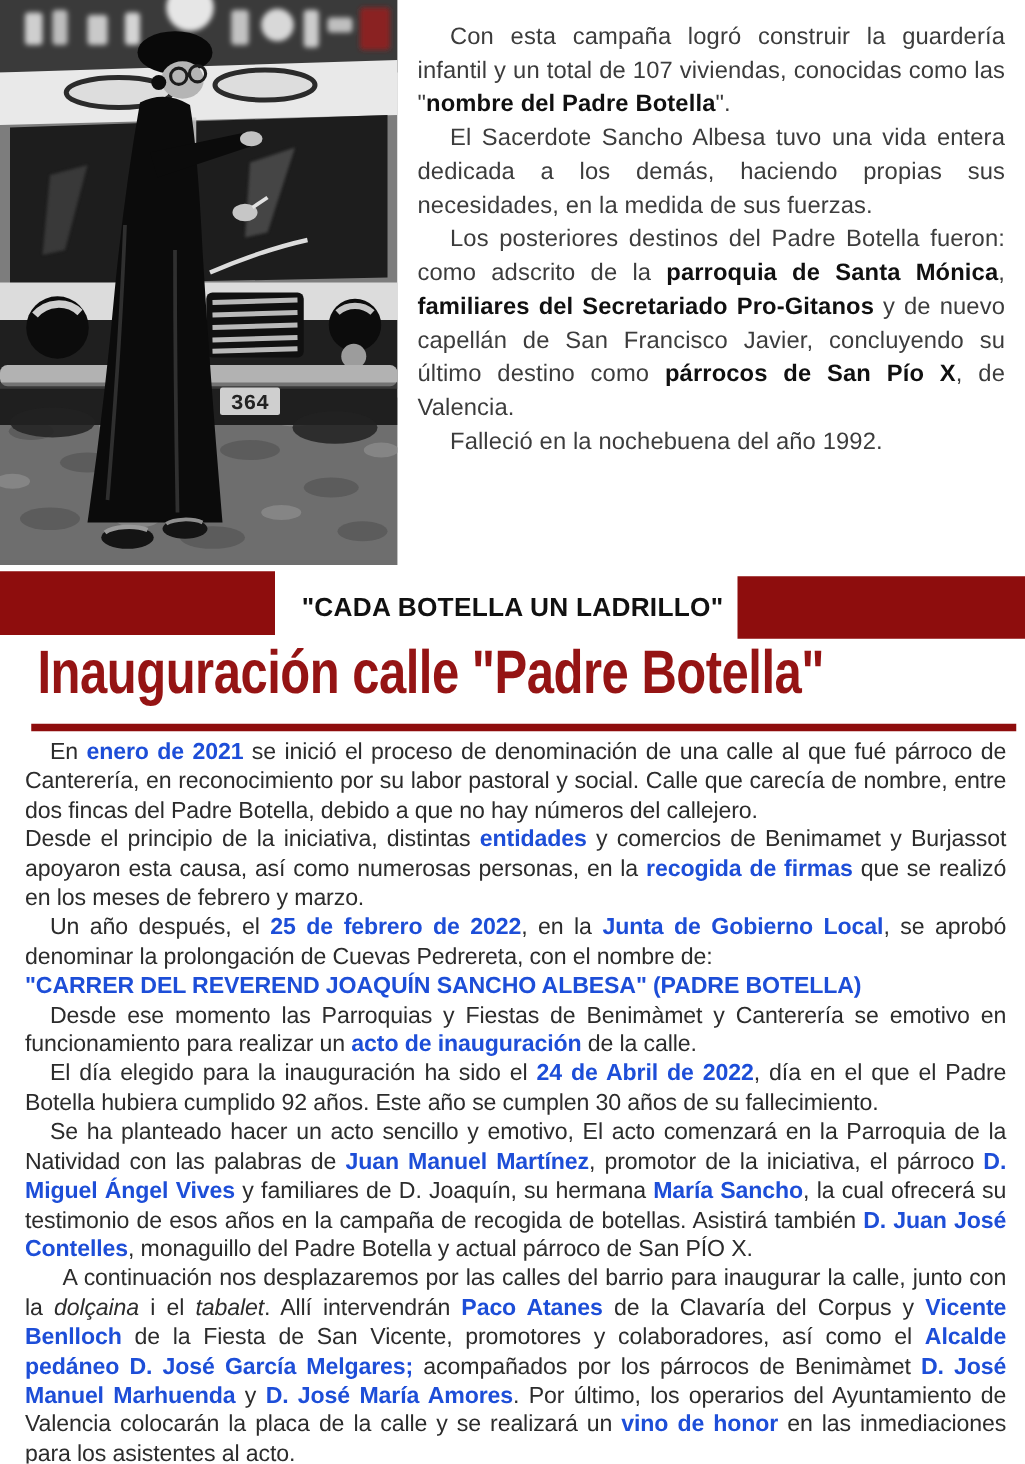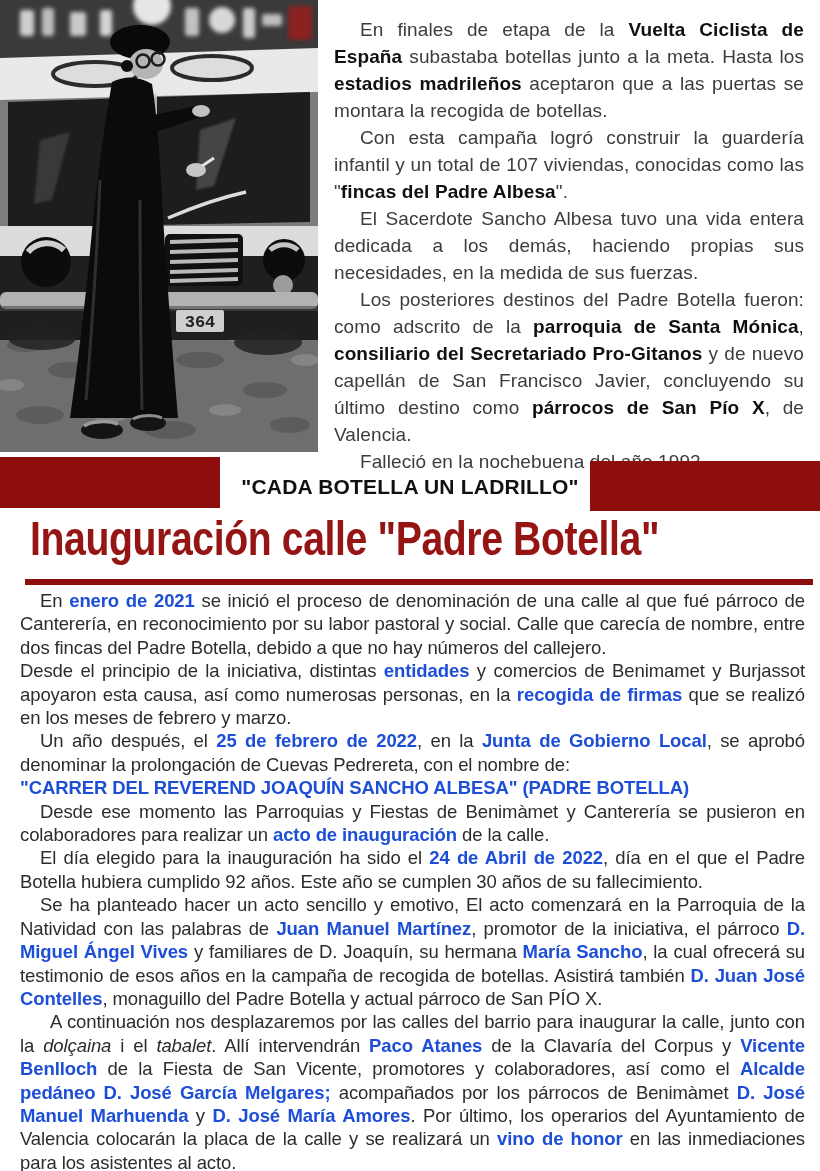--- a/index.html
+++ b/index.html
@@ -161,7 +161,6 @@
   </div>
 
   <div class="intro">
-    <p><span>En finales de etapa de la </span><b>Vuelta Ciclista de España</b><span> subastaba botellas junto a la meta. Hasta los </span><b>estadios madrileños</b><span> aceptaron que a las puertas se montara la recogida de botellas.</span></p>
     <p><span>Con esta campaña logró construir la guardería infantil y un total de 107 viviendas, conocidas como las "</span><b>fincas del Padre Albesa</b><span>".</span></p>
     <p><span>El Sacerdote Sancho Albesa tuvo una vida entera dedicada a los demás, haciendo propias sus necesidades, en la medida de sus fuerzas.</span></p>
     <p><span>Los posteriores destinos del Padre Botella fueron: como adscrito de la </span><b>parroquia de Santa Mónica</b><span>, </span><b>consiliario del Secretariado Pro-Gitanos</b><span> y de nuevo capellán de San Francisco Javier, concluyendo su último destino como </span><b>párrocos de San Pío X</b><span>, de Valencia.</span></p>

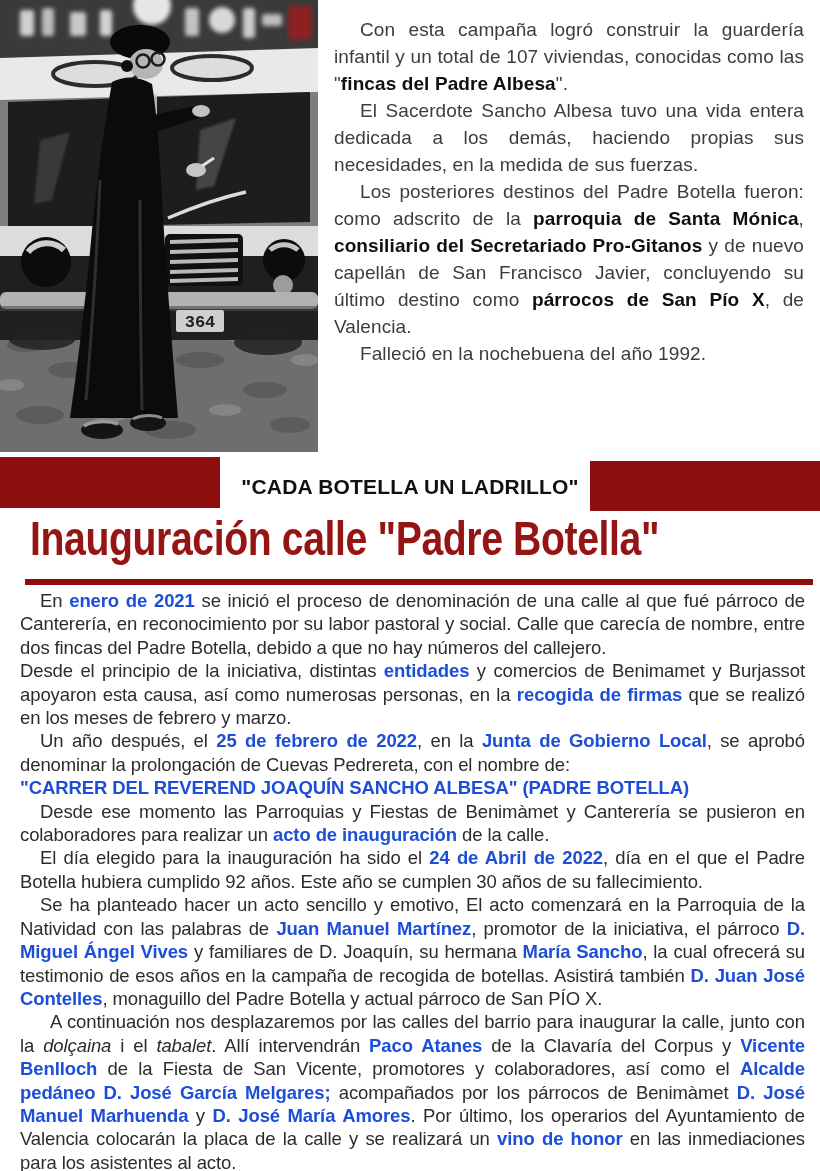--- a/index.html
+++ b/index.html
@@ -161,7 +161,7 @@
   </div>
 
   <div class="intro">
-    <p><span>Con esta campaña logró construir la guardería infantil y un total de 107 viviendas, conocidas como las "</span><b>fincas del Padre Albesa</b><span>".</span></p>
+    <p><span>Con esta campaña logró construir la guardería infantil y un total de 107 viviendas, conocidas como las "</span><b>nombre del Padre Botella</b><span>".</span></p>
     <p><span>El Sacerdote Sancho Albesa tuvo una vida entera dedicada a los demás, haciendo propias sus necesidades, en la medida de sus fuerzas.</span></p>
     <p><span>Los posteriores destinos del Padre Botella fueron: como adscrito de la </span><b>parroquia de Santa Mónica</b><span>, </span><b>consiliario del Secretariado Pro-Gitanos</b><span> y de nuevo capellán de San Francisco Javier, concluyendo su último destino como </span><b>párrocos de San Pío X</b><span>, de Valencia.</span></p>
     <p><span>Falleció en la nochebuena del año 1992.</span></p>

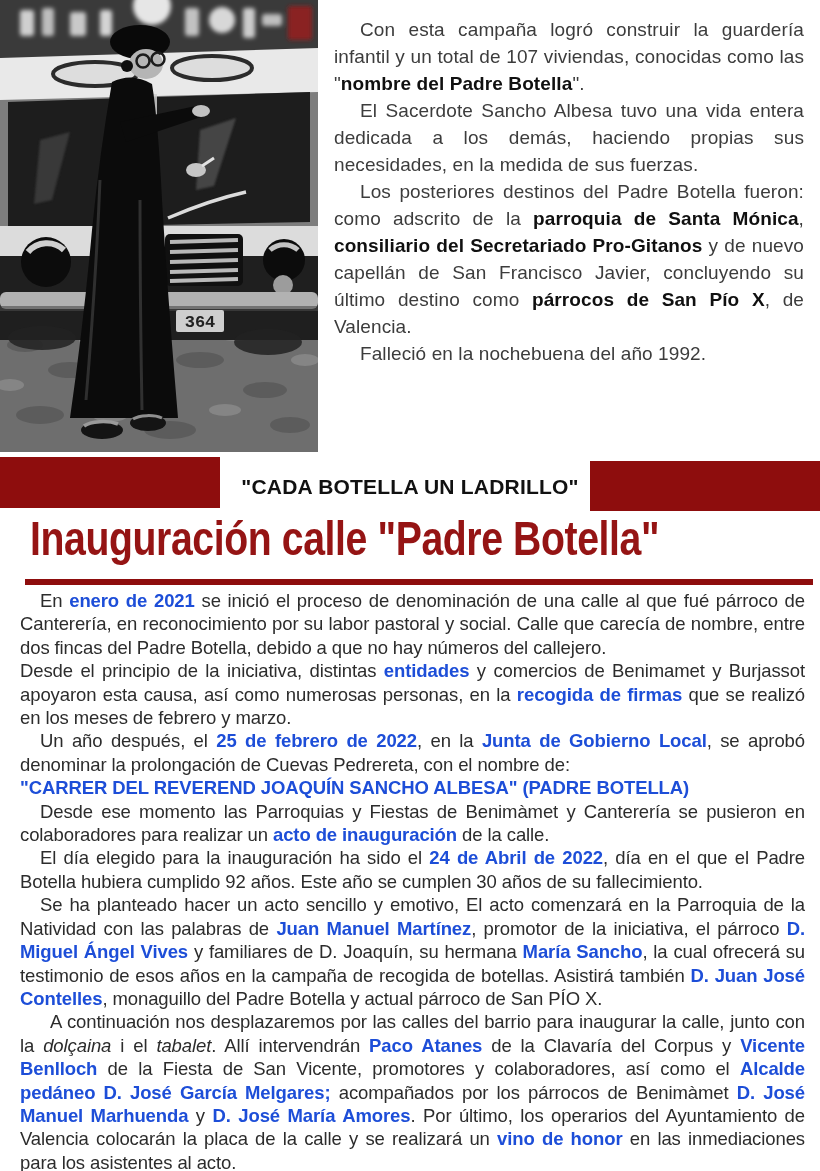--- a/index.html
+++ b/index.html
@@ -163,7 +163,7 @@
   <div class="intro">
     <p><span>Con esta campaña logró construir la guardería infantil y un total de 107 viviendas, conocidas como las "</span><b>nombre del Padre Botella</b><span>".</span></p>
     <p><span>El Sacerdote Sancho Albesa tuvo una vida entera dedicada a los demás, haciendo propias sus necesidades, en la medida de sus fuerzas.</span></p>
-    <p><span>Los posteriores destinos del Padre Botella fueron: como adscrito de la </span><b>parroquia de Santa Mónica</b><span>, </span><b>consiliario del Secretariado Pro-Gitanos</b><span> y de nuevo capellán de San Francisco Javier, concluyendo su último destino como </span><b>párrocos de San Pío X</b><span>, de Valencia.</span></p>
+    <p><span>Los posteriores destinos del Padre Botella fueron: como adscrito de la </span><b>parroquia de Santa Mónica</b><span>, </span><b>familiares del Secretariado Pro-Gitanos</b><span> y de nuevo capellán de San Francisco Javier, concluyendo su último destino como </span><b>párrocos de San Pío X</b><span>, de Valencia.</span></p>
     <p><span>Falleció en la nochebuena del año 1992.</span></p>
   </div>
 

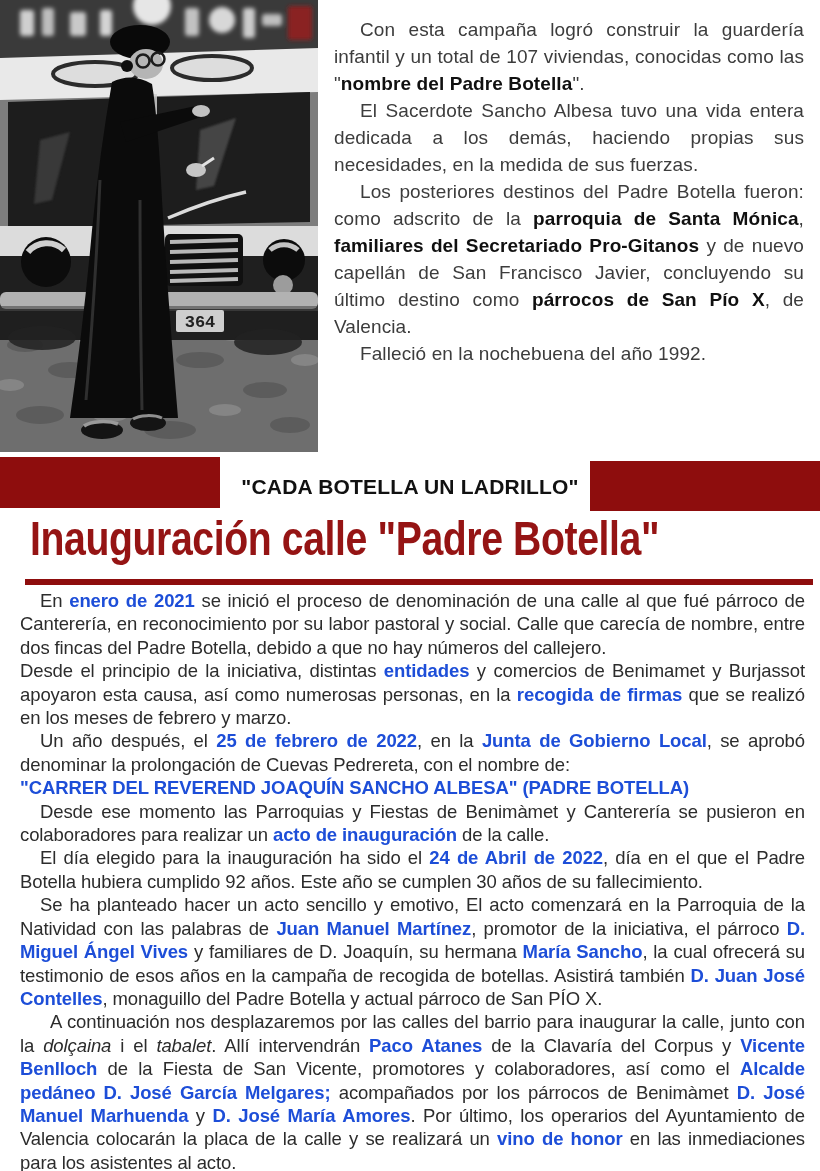--- a/index.html
+++ b/index.html
@@ -179,7 +179,7 @@
     <p><span>Desde el principio de la iniciativa, distintas </span><b>entidades</b><span> y comercios de Benimamet y Burjassot apoyaron esta causa, así como numerosas personas, en la </span><b>recogida de firmas</b><span> que se realizó en los meses de febrero y marzo.</span></p>
     <p class="ind"><span>Un año después, el </span><b>25 de febrero de 2022</b><span>, en la </span><b>Junta de Gobierno Local</b><span>, se aprobó denominar la prolongación de Cuevas Pedrereta, con el nombre de:</span></p>
     <p><b>"CARRER DEL REVEREND JOAQUÍN SANCHO ALBESA" (PADRE BOTELLA)</b></p>
-    <p class="ind"><span>Desde ese momento las Parroquias y Fiestas de Benimàmet y Canterería se pusieron en colaboradores para realizar un </span><b>acto de inauguración</b><span> de la calle.</span></p>
+    <p class="ind"><span>Desde ese momento las Parroquias y Fiestas de Benimàmet y Canterería se emotivo en funcionamiento para realizar un </span><b>acto de inauguración</b><span> de la calle.</span></p>
     <p class="ind"><span>El día elegido para la inauguración ha sido el </span><b>24 de Abril de 2022</b><span>, día en el que el Padre Botella hubiera cumplido 92 años. Este año se cumplen 30 años de su fallecimiento.</span></p>
     <p class="ind"><span>Se ha planteado hacer un acto sencillo y emotivo, El acto comenzará en la Parroquia de la Natividad con las palabras de </span><b>Juan Manuel Martínez</b><span>, promotor de la iniciativa, el párroco </span><b>D. Miguel Ángel Vives</b><span> y familiares de D. Joaquín, su hermana </span><b>María Sancho</b><span>, la cual ofrecerá su testimonio de esos años en la campaña de recogida de botellas. Asistirá también </span><b>D. Juan José Contelles</b><span>, monaguillo del Padre Botella y actual párroco de San PÍO X.</span></p>
     <p class="ind-lg"><span>A continuación nos desplazaremos por las calles del barrio para inaugurar la calle, junto con la </span><i>dolçaina</i><span> i el </span><i>tabalet</i><span>. Allí intervendrán </span><b>Paco Atanes</b><span> de la Clavaría del Corpus y </span><b>Vicente Benlloch</b><span> de la Fiesta de San Vicente, promotores y colaboradores, así como el </span><b>Alcalde pedáneo D. José García Melgares;</b><span> acompañados por los párrocos de Benimàmet </span><b>D. José Manuel Marhuenda</b><span> y </span><b>D. José María Amores</b><span>. Por último, los operarios del Ayuntamiento de Valencia colocarán la placa de la calle y se realizará un </span><b>vino de honor</b><span> en las inmediaciones para los asistentes al acto.</span></p>

